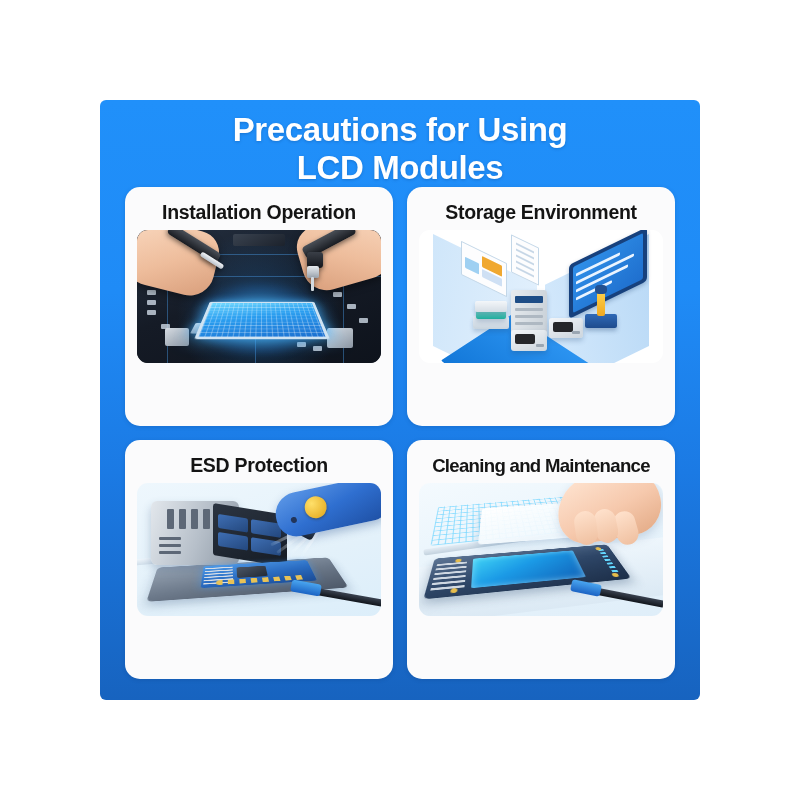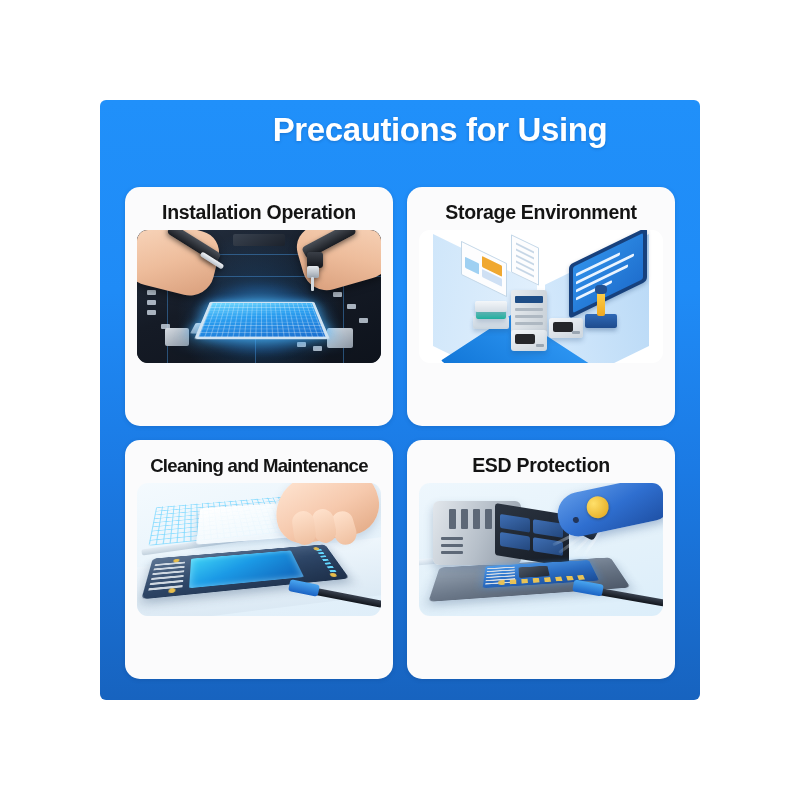--- a/index.html
+++ b/index.html
@@ -48,7 +48,6 @@
     font-weight: bold;
     letter-spacing: -0.4px;
     text-shadow: 0 1px 3px rgba(8, 50, 110, 0.28);
-    padding-left: 40px;
   }
   .heading .l1 { display: block; }
   .heading .l2 { display: block; }

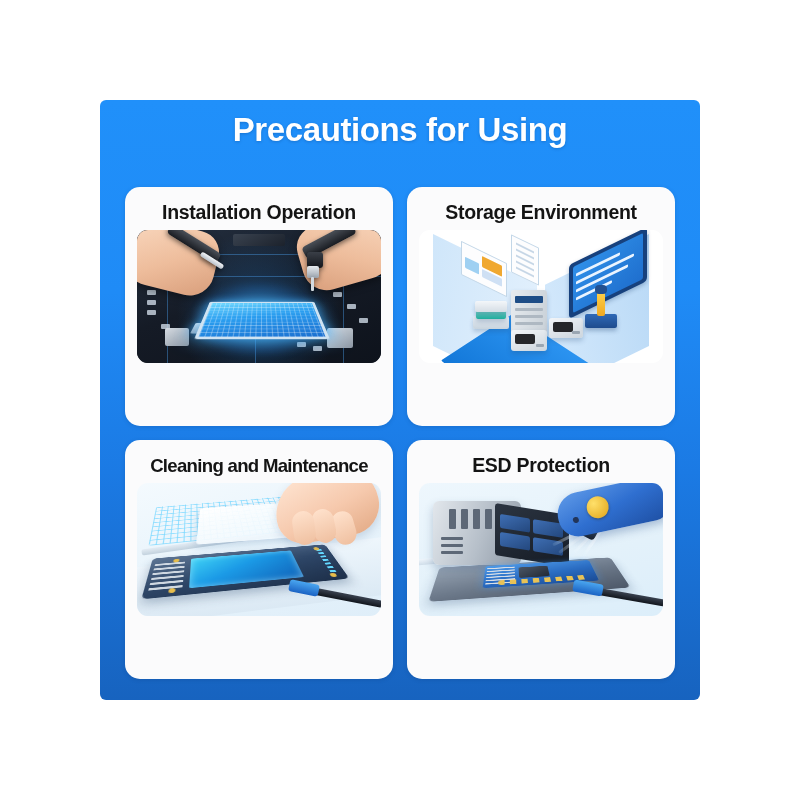--- a/index.html
+++ b/index.html
@@ -555,6 +555,7 @@
 
     <div class="heading">
       <span class="l1">Precautions for Using</span>
+      <span class="l2">LCD Modules</span>
     </div>
 
     <div class="grid">

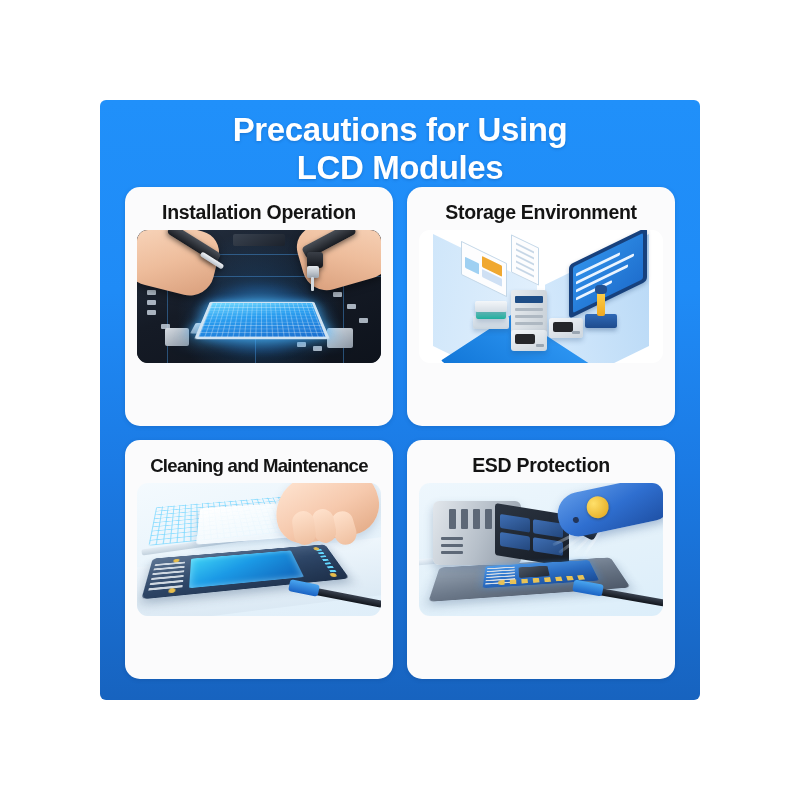--- a/index.html
+++ b/index.html
@@ -665,6 +665,53 @@
       </div>
 
       <div class="card">
+        <div class="card-title">ESD Protection</div>
+        <div class="illus-wrap">
+          <div class="illus c4">
+            <div class="deskline"></div>
+            <div class="tray"></div>
+
+            <div class="enclosure">
+              <span class="vent" style="left:16px;top:8px;width:7px;height:20px"></span>
+              <span class="vent" style="left:28px;top:8px;width:7px;height:20px"></span>
+              <span class="vent" style="left:40px;top:8px;width:7px;height:20px"></span>
+              <span class="vent" style="left:52px;top:8px;width:7px;height:20px"></span>
+              <span class="vent" style="left:8px;top:36px;width:22px;height:3px"></span>
+              <span class="vent" style="left:8px;top:43px;width:22px;height:3px"></span>
+              <span class="vent" style="left:8px;top:50px;width:22px;height:3px"></span>
+            </div>
+
+            <div class="bay">
+              <span class="mod" style="top:10px"></span>
+              <span class="mod" style="top:28px"></span>
+              <span class="mod" style="left:38px;top:10px"></span>
+              <span class="mod" style="left:38px;top:28px"></span>
+            </div>
+
+            <div class="pcbsm">
+              <span class="pins"></span>
+              <span class="ic"></span>
+              <span class="goldrow"></span>
+            </div>
+
+            <div class="spray" style="right:58px;top:44px;width:3px;height:40px;transform:rotate(34deg)"></div>
+            <div class="spray" style="right:62px;top:44px;width:3px;height:44px;transform:rotate(44deg)"></div>
+            <div class="spray" style="right:66px;top:44px;width:3px;height:46px;transform:rotate(54deg)"></div>
+            <div class="spray" style="right:70px;top:44px;width:3px;height:44px;transform:rotate(64deg)"></div>
+
+            <div class="nozzle"></div>
+            <div class="gun">
+              <span class="btn"></span>
+              <span class="dot"></span>
+            </div>
+
+            <div class="cable"></div>
+            <div class="plug"></div>
+          </div>
+        </div>
+      </div>
+
+      <div class="card">
         <div class="card-title tight">Cleaning and Maintenance</div>
         <div class="illus-wrap">
           <div class="illus c3">
@@ -695,53 +742,6 @@
         </div>
       </div>
 
-      <div class="card">
-        <div class="card-title">ESD Protection</div>
-        <div class="illus-wrap">
-          <div class="illus c4">
-            <div class="deskline"></div>
-            <div class="tray"></div>
-
-            <div class="enclosure">
-              <span class="vent" style="left:16px;top:8px;width:7px;height:20px"></span>
-              <span class="vent" style="left:28px;top:8px;width:7px;height:20px"></span>
-              <span class="vent" style="left:40px;top:8px;width:7px;height:20px"></span>
-              <span class="vent" style="left:52px;top:8px;width:7px;height:20px"></span>
-              <span class="vent" style="left:8px;top:36px;width:22px;height:3px"></span>
-              <span class="vent" style="left:8px;top:43px;width:22px;height:3px"></span>
-              <span class="vent" style="left:8px;top:50px;width:22px;height:3px"></span>
-            </div>
-
-            <div class="bay">
-              <span class="mod" style="top:10px"></span>
-              <span class="mod" style="top:28px"></span>
-              <span class="mod" style="left:38px;top:10px"></span>
-              <span class="mod" style="left:38px;top:28px"></span>
-            </div>
-
-            <div class="pcbsm">
-              <span class="pins"></span>
-              <span class="ic"></span>
-              <span class="goldrow"></span>
-            </div>
-
-            <div class="spray" style="right:58px;top:44px;width:3px;height:40px;transform:rotate(34deg)"></div>
-            <div class="spray" style="right:62px;top:44px;width:3px;height:44px;transform:rotate(44deg)"></div>
-            <div class="spray" style="right:66px;top:44px;width:3px;height:46px;transform:rotate(54deg)"></div>
-            <div class="spray" style="right:70px;top:44px;width:3px;height:44px;transform:rotate(64deg)"></div>
-
-            <div class="nozzle"></div>
-            <div class="gun">
-              <span class="btn"></span>
-              <span class="dot"></span>
-            </div>
-
-            <div class="cable"></div>
-            <div class="plug"></div>
-          </div>
-        </div>
-      </div>
-
     </div>
   </div>
 </div>

